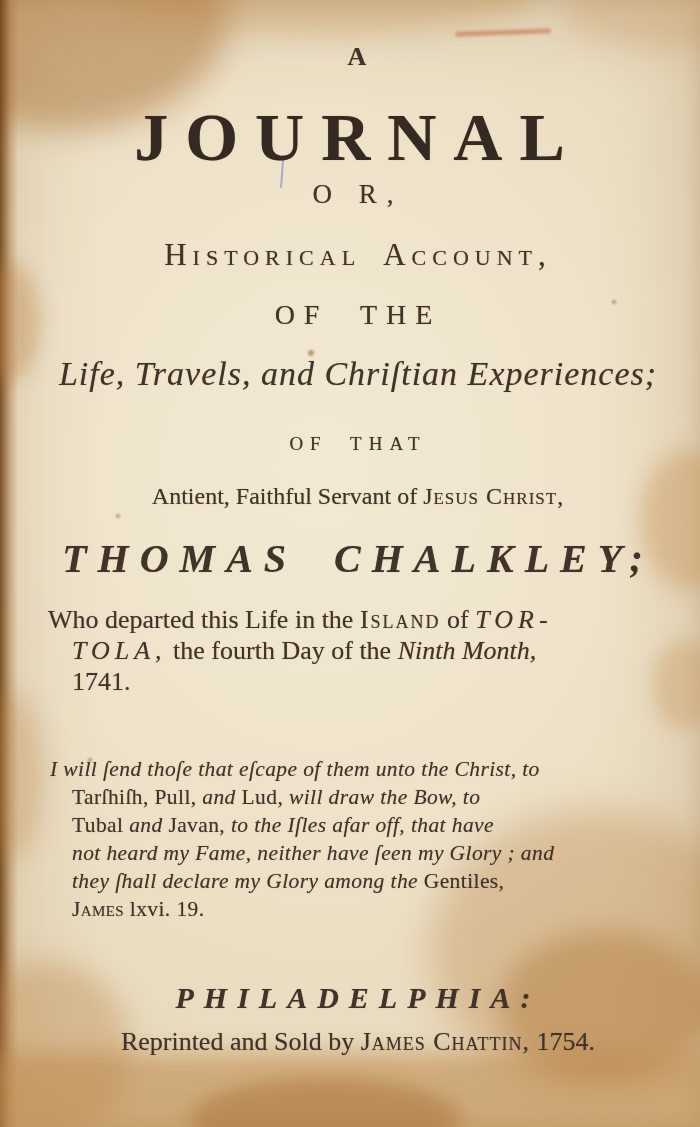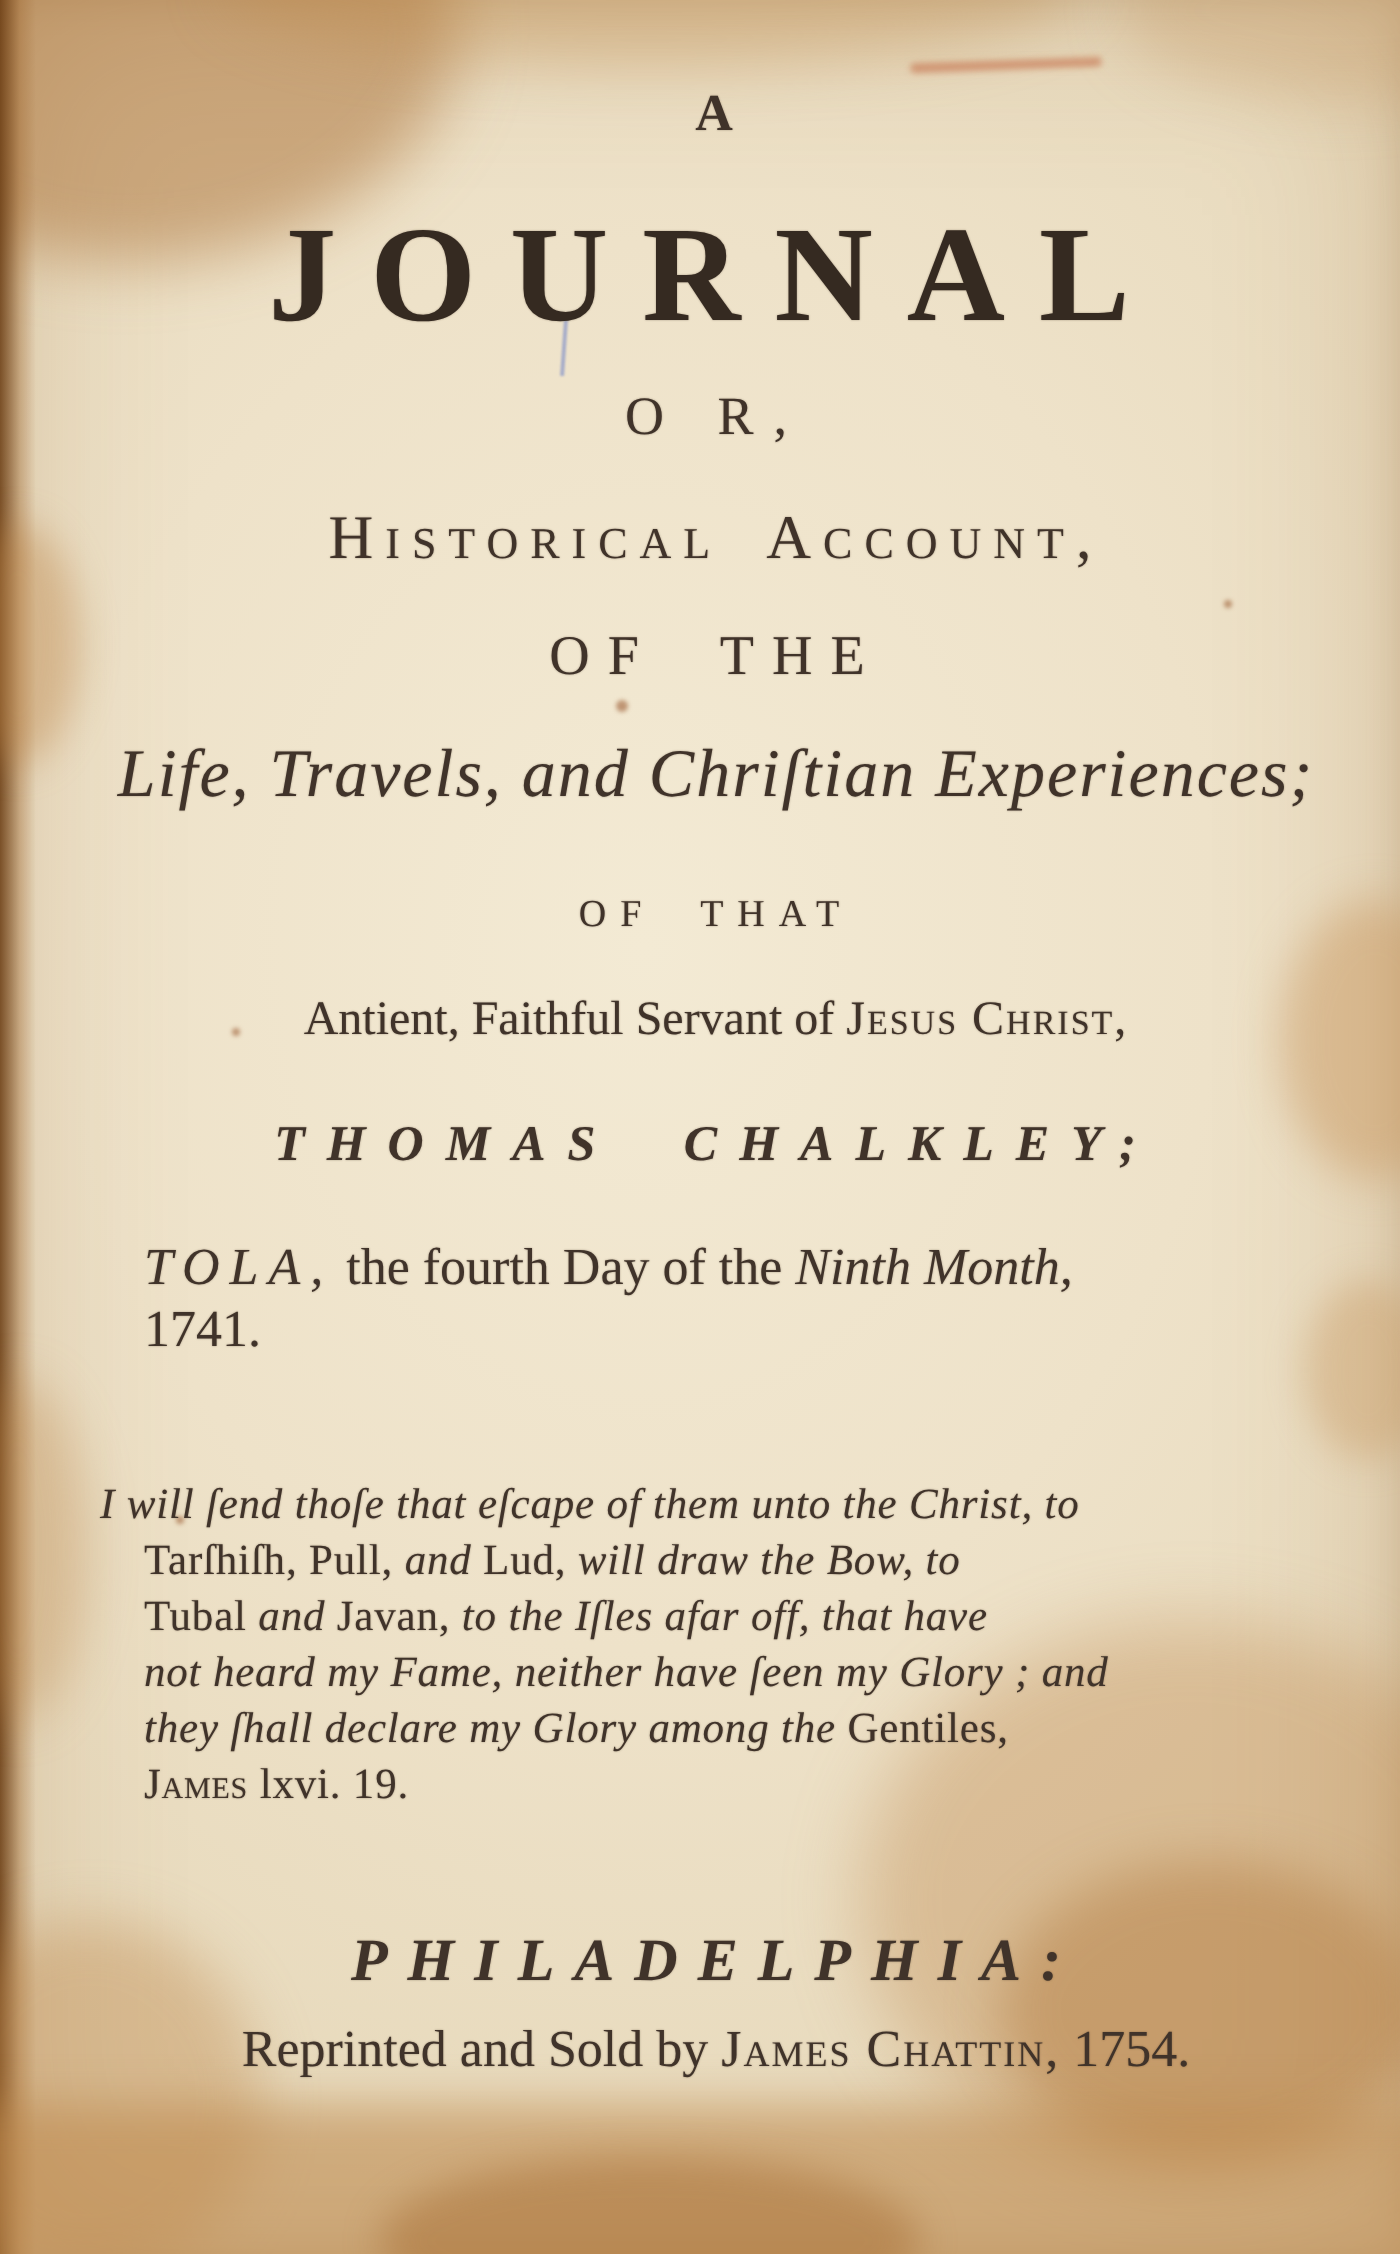--- a/index.html
+++ b/index.html
@@ -40,7 +40,7 @@
   .rom{font-style:normal;margin-top:22px;}
   .l-a{margin-top:42px;font-size:26px;font-weight:700;letter-spacing:2px;height:30px;line-height:30px;}
   .l-journal{margin-top:24px;font-size:68px;height:82px;line-height:82px;font-weight:700;letter-spacing:17px;color:#352a21;}
-  .l-or{margin-top:14px;font-size:27px;height:32px;line-height:32px;letter-spacing:10px;}
+  .l-or{font-size:27px;height:32px;line-height:32px;letter-spacing:10px;}
   .l-hist{margin-top:26px;font-size:31px;height:38px;line-height:38px;letter-spacing:6px;word-spacing:10px;font-variant:small-caps;}
   .l-ofthe{margin-top:24px;font-size:28px;height:34px;line-height:34px;letter-spacing:9px;word-spacing:16px;}
   .l-life{margin-top:20px;font-size:34px;height:44px;line-height:44px;letter-spacing:1px;}

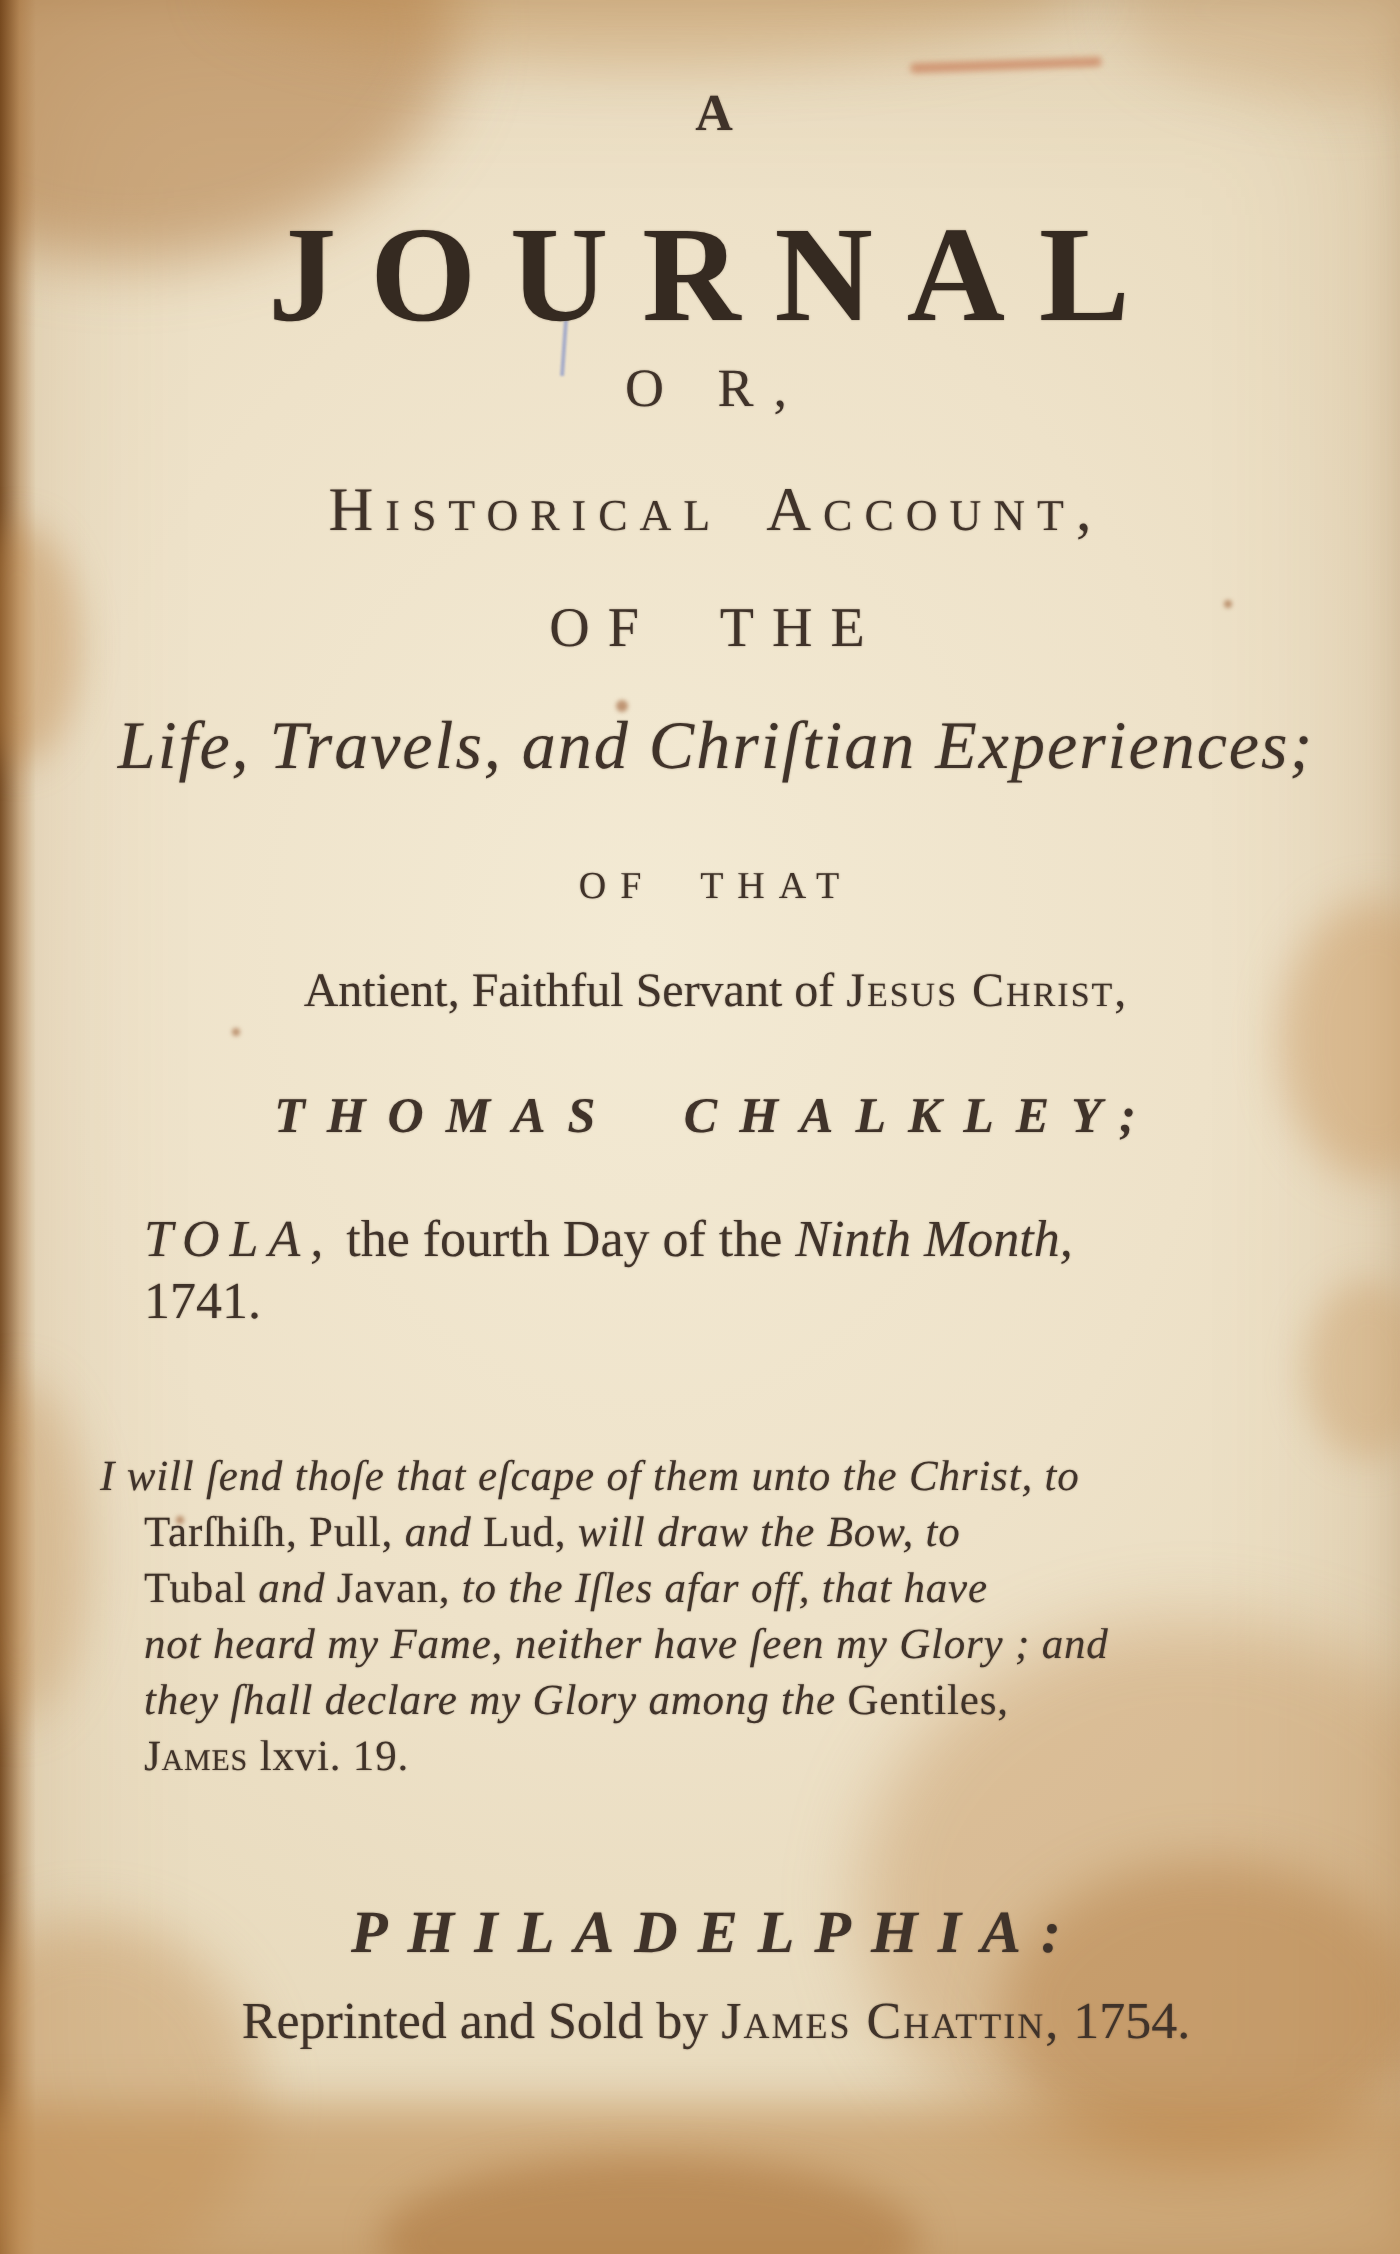--- a/index.html
+++ b/index.html
@@ -47,7 +47,7 @@
   .l-ofthat{margin-top:36px;font-size:19px;height:24px;line-height:24px;letter-spacing:7px;word-spacing:11px;}
   .l-servant{margin-top:22px;font-size:24px;height:36px;line-height:36px;}
   .l-servant .sc{letter-spacing:1px;}
-  .l-author{margin-top:22px;font-size:25px;height:46px;line-height:46px;font-style:italic;letter-spacing:11px;word-spacing:16px;font-weight:600;}
+  .l-author{margin-top:22px;font-size:40px;height:46px;line-height:46px;font-style:italic;letter-spacing:11px;word-spacing:16px;font-weight:600;}
   .l-departed{margin-top:22px;text-align:left;font-size:26px;}
   .dline{line-height:31px;}
   .dline.ind{padding-left:24px;}

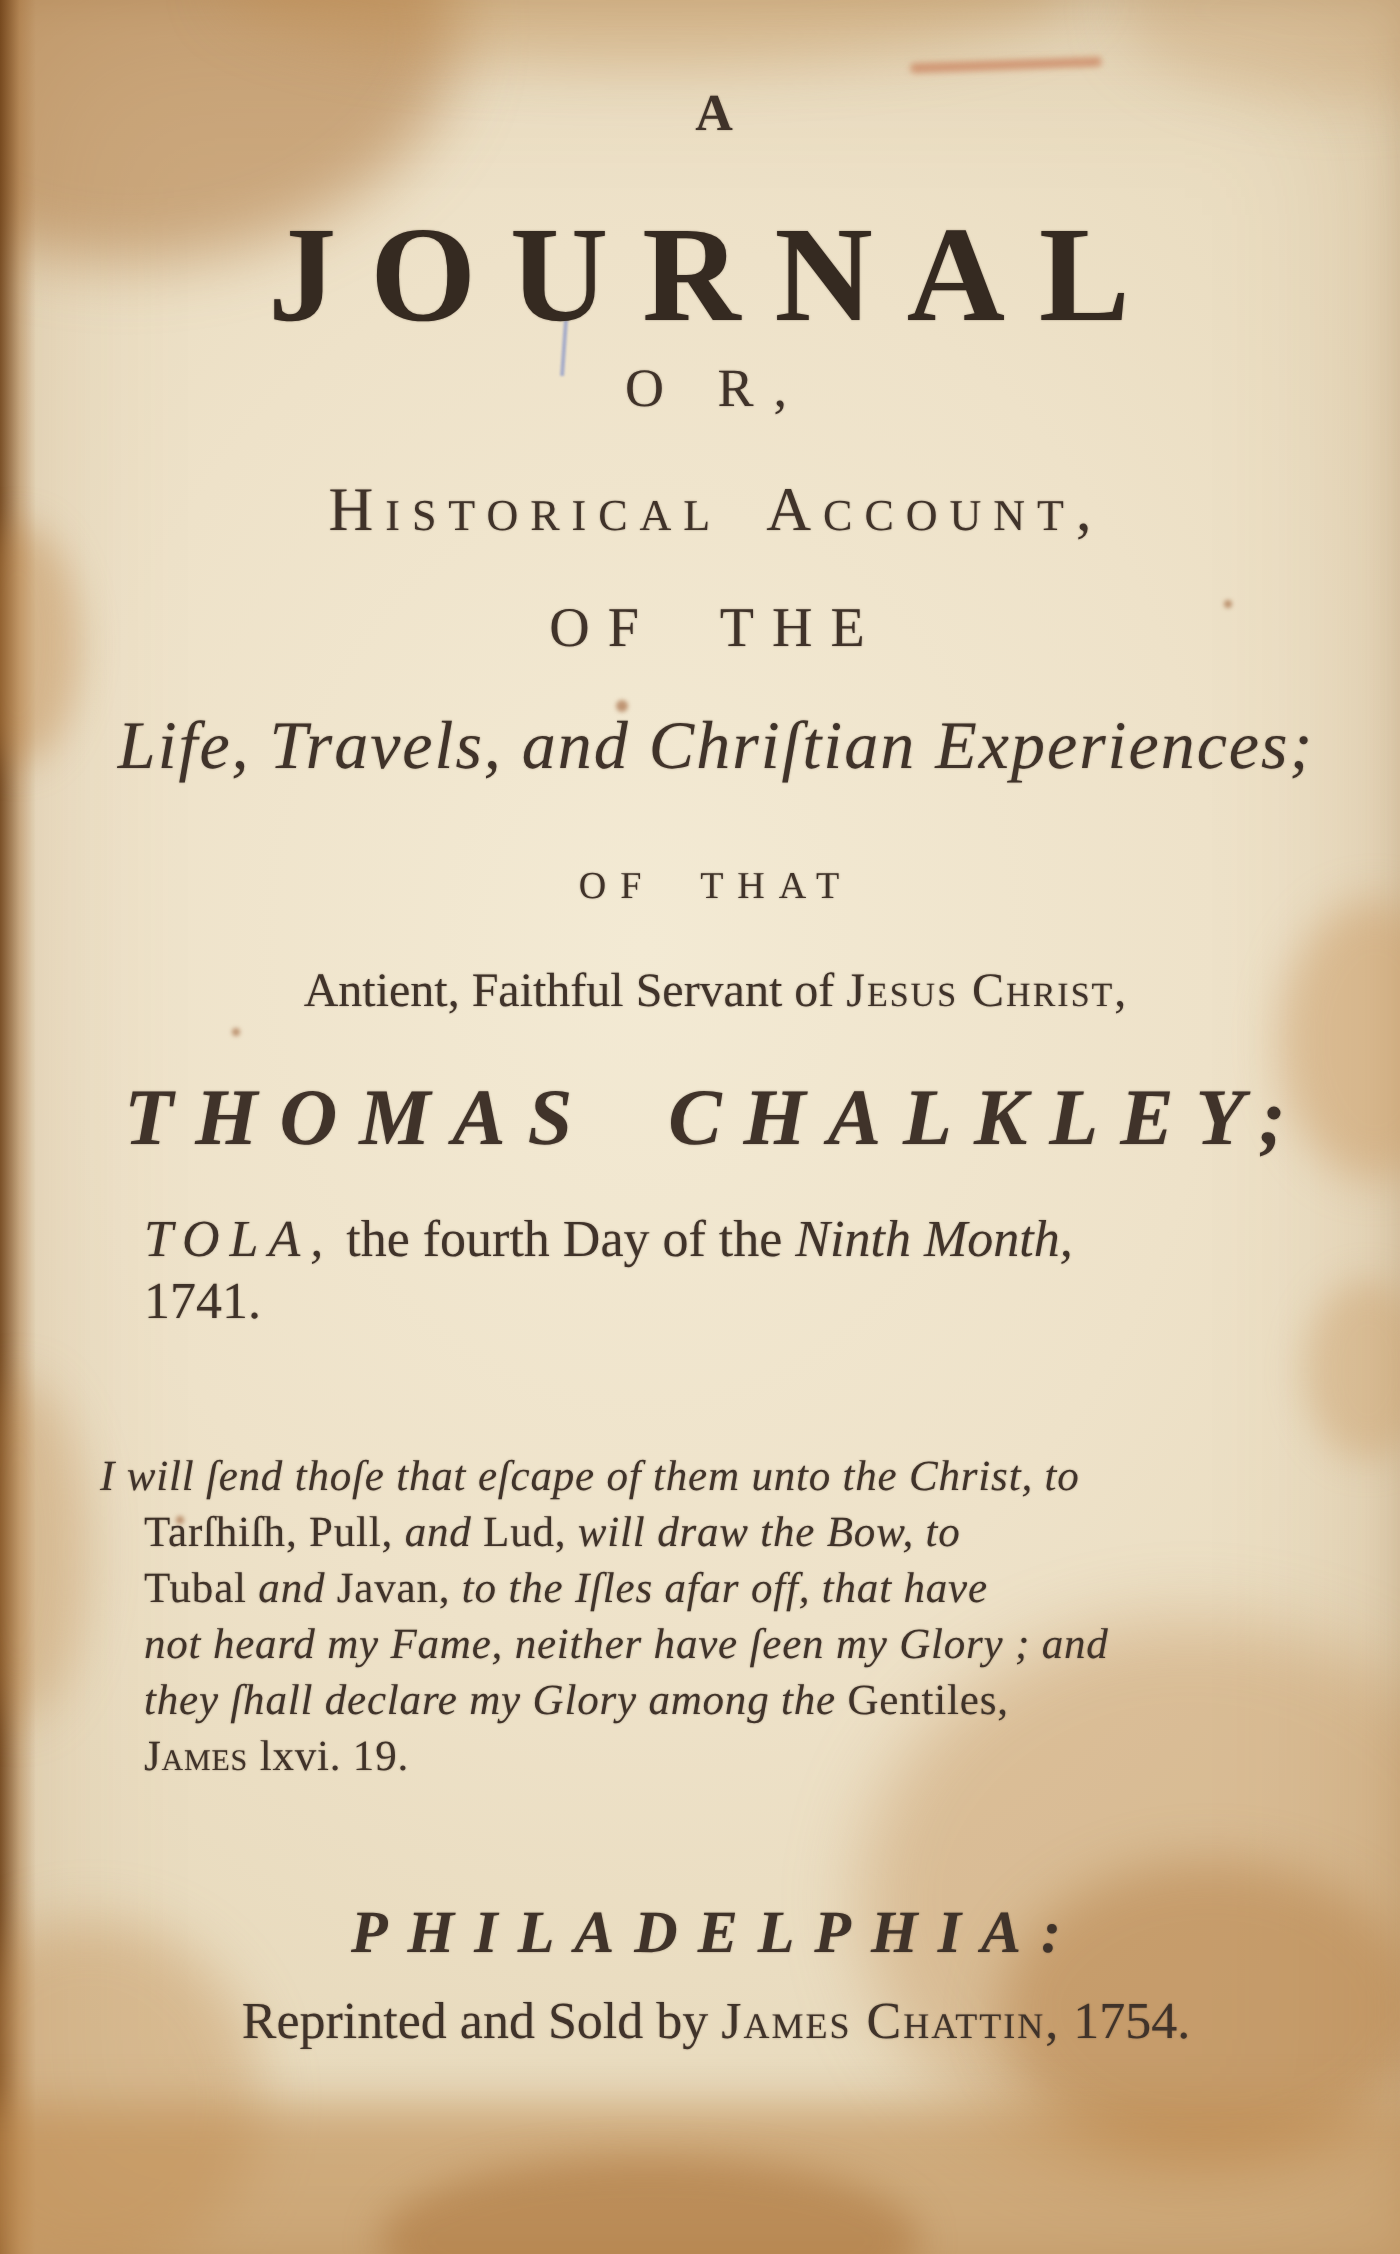--- a/index.html
+++ b/index.html
@@ -106,6 +106,7 @@
     <div class="ln l-author">THOMAS CHALKLEY;</div>
 
     <div class="l-departed">
+      <div class="dline"><span>Who departed this Life in the </span><span class="sc">Island</span><span> of </span><span class="itsp">TOR-</span></div>
       <div class="dline ind"><span class="itsp">TOLA,</span><span> the fourth Day of the </span><span class="it">Ninth Month,</span></div>
       <div class="dline ind">1741.</div>
     </div>

